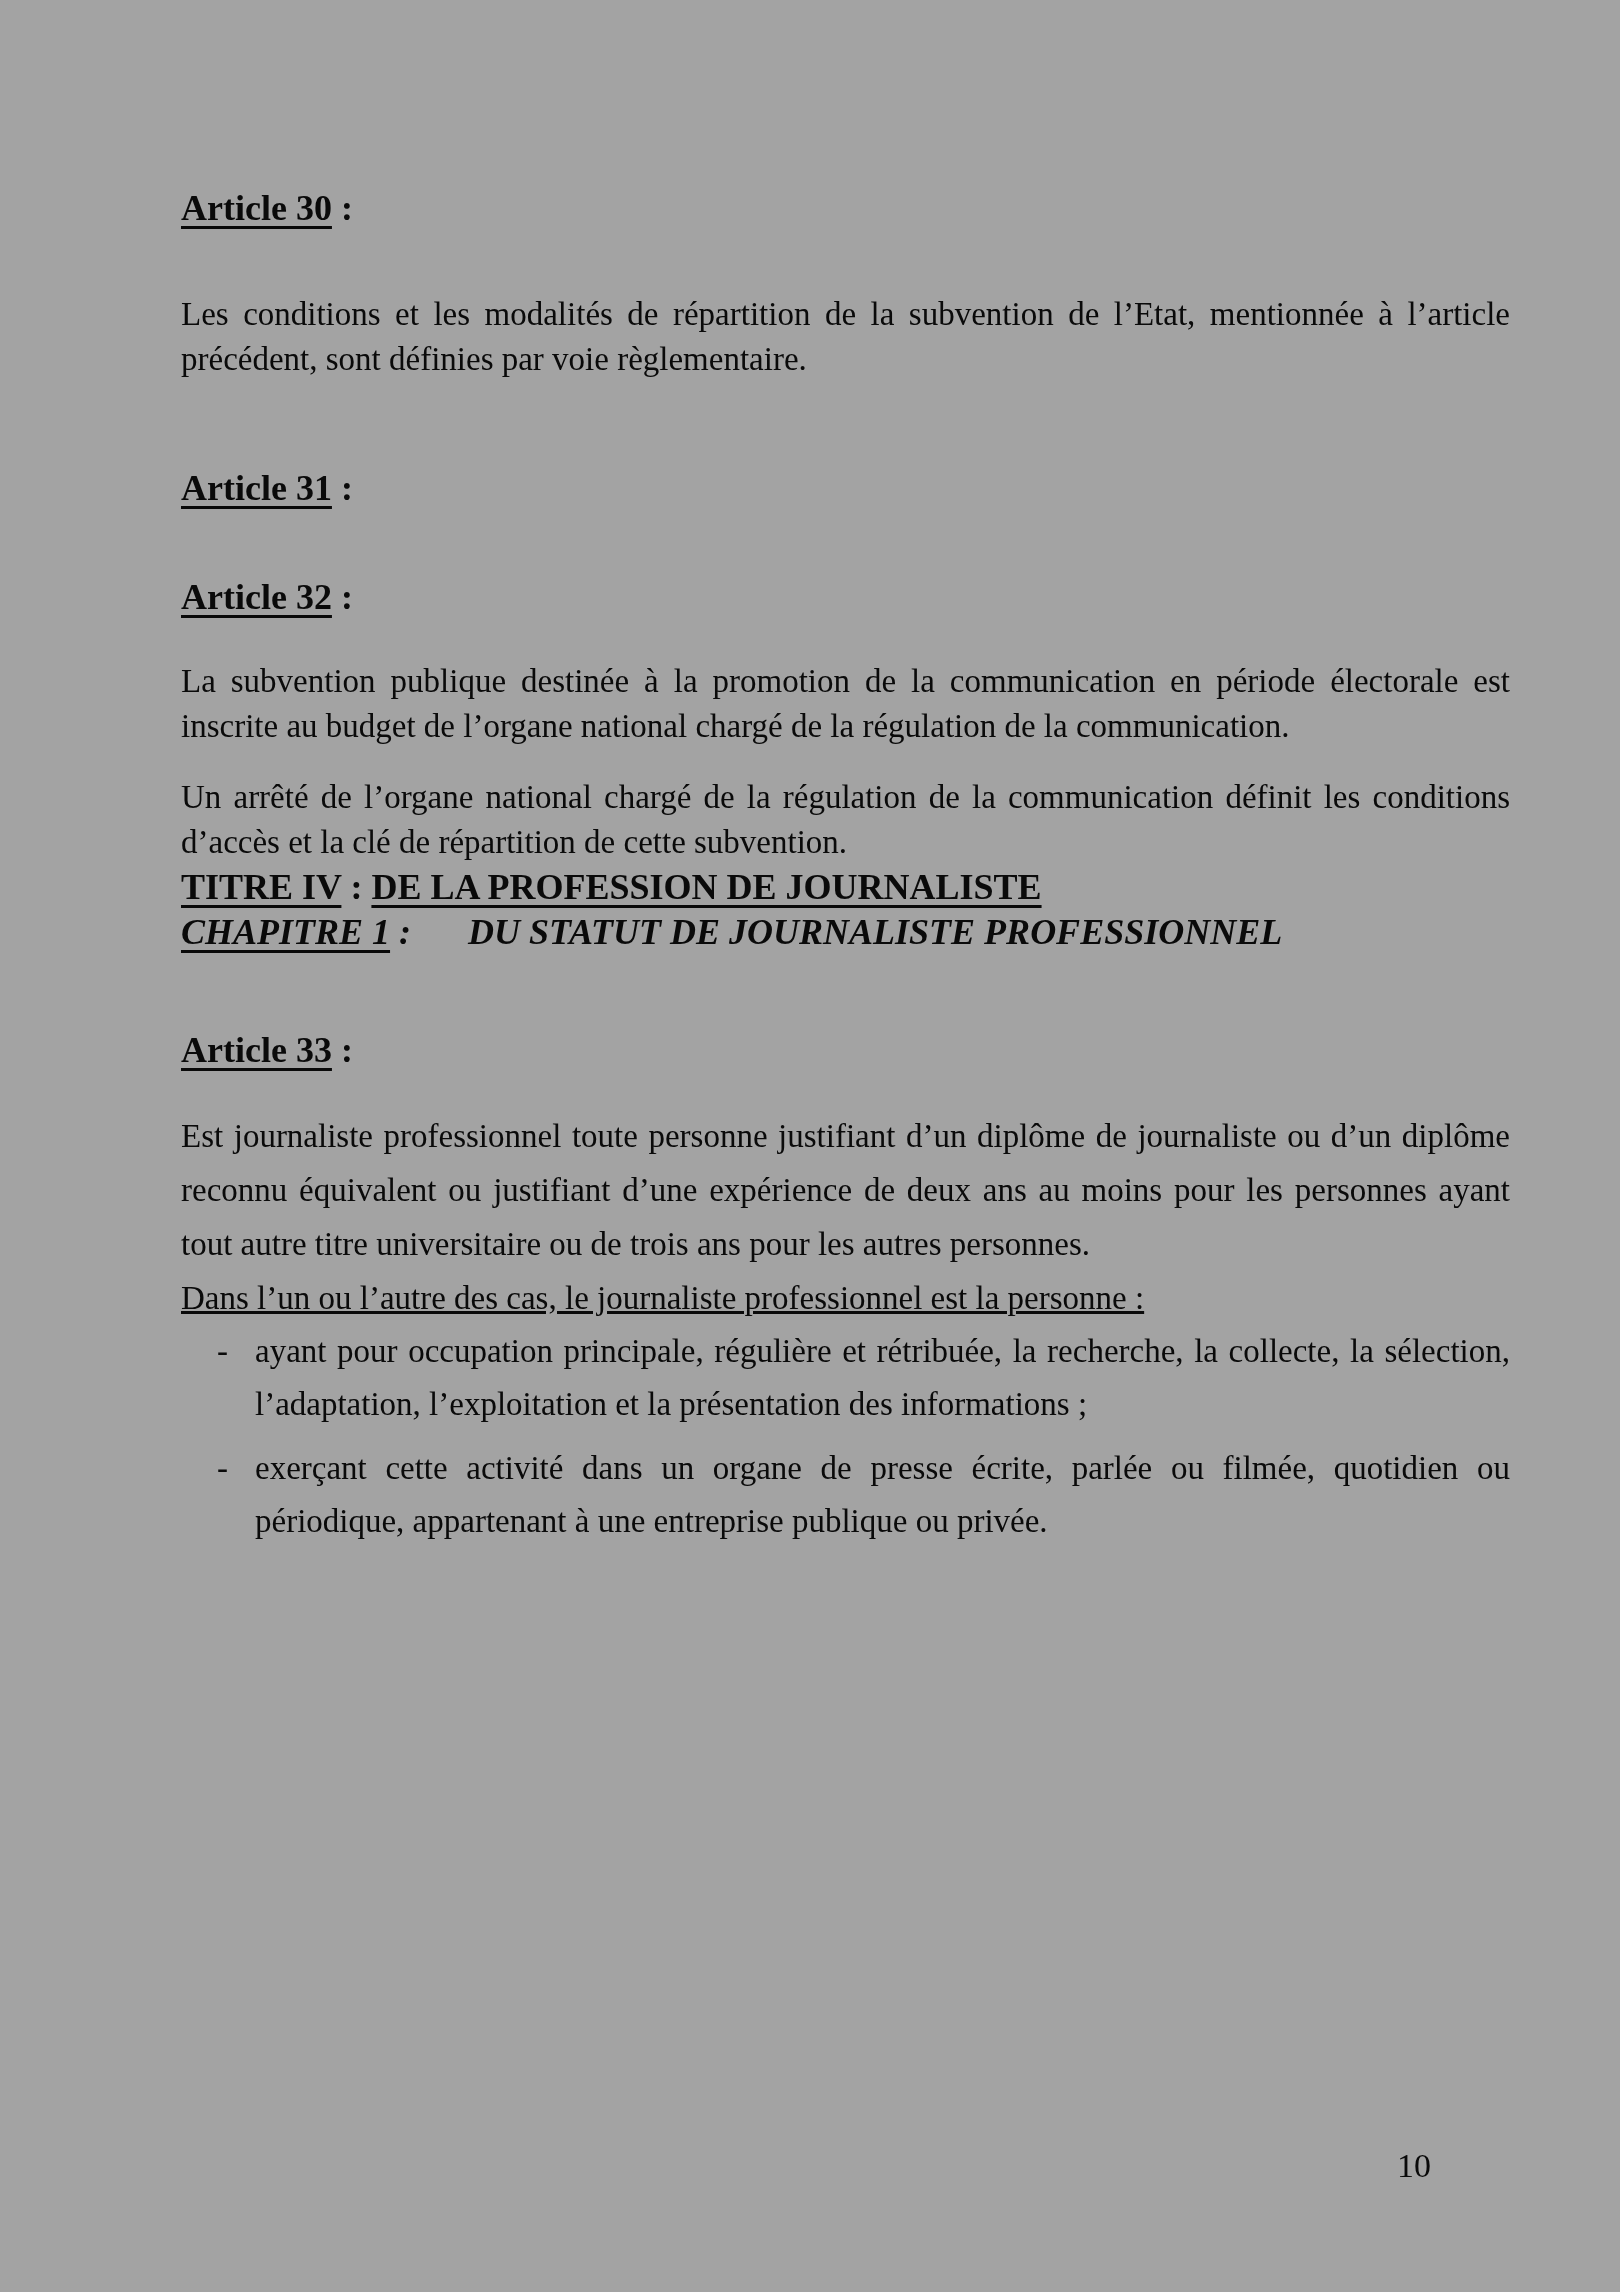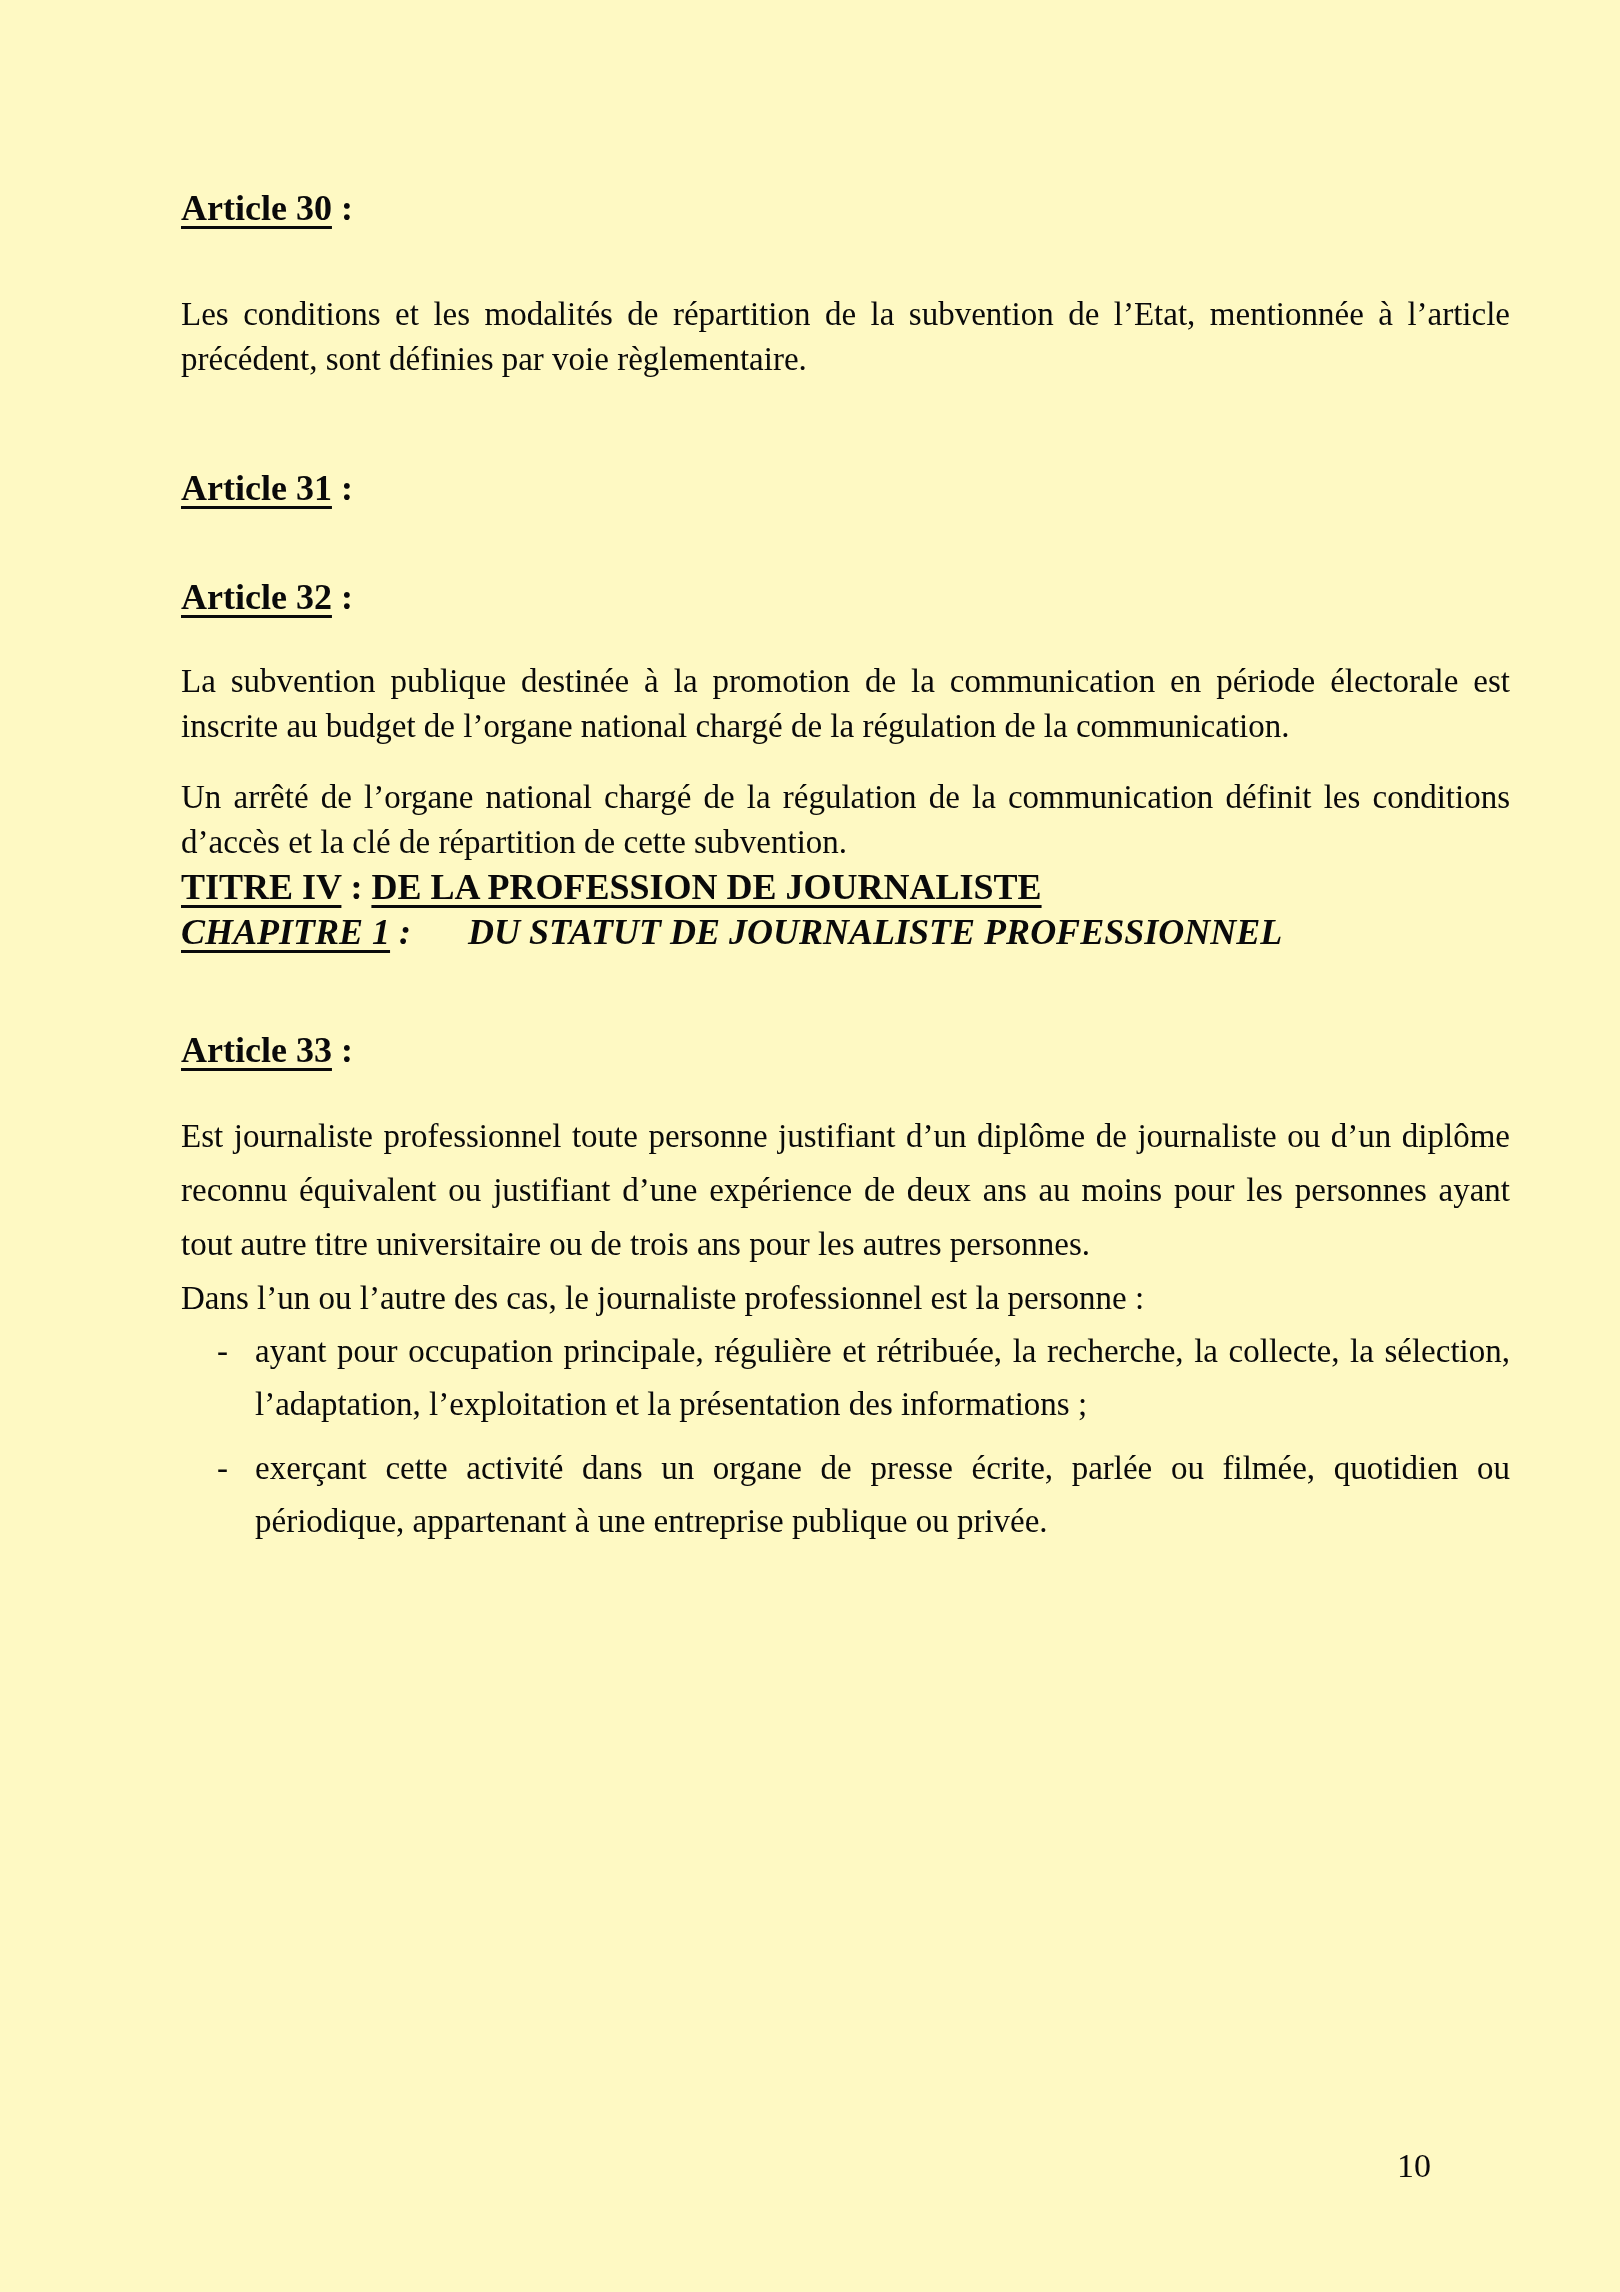--- a/index.html
+++ b/index.html
@@ -12,7 +12,7 @@
     width: 1620px;
     height: 2293px;
     margin: 0 auto;
-    background: #fef9c3;
+    background: #a3a3a3;
     box-sizing: border-box;
     padding: 186px 110px 0 181px;
     font-family: "Liberation Serif", "DejaVu Serif", serif;

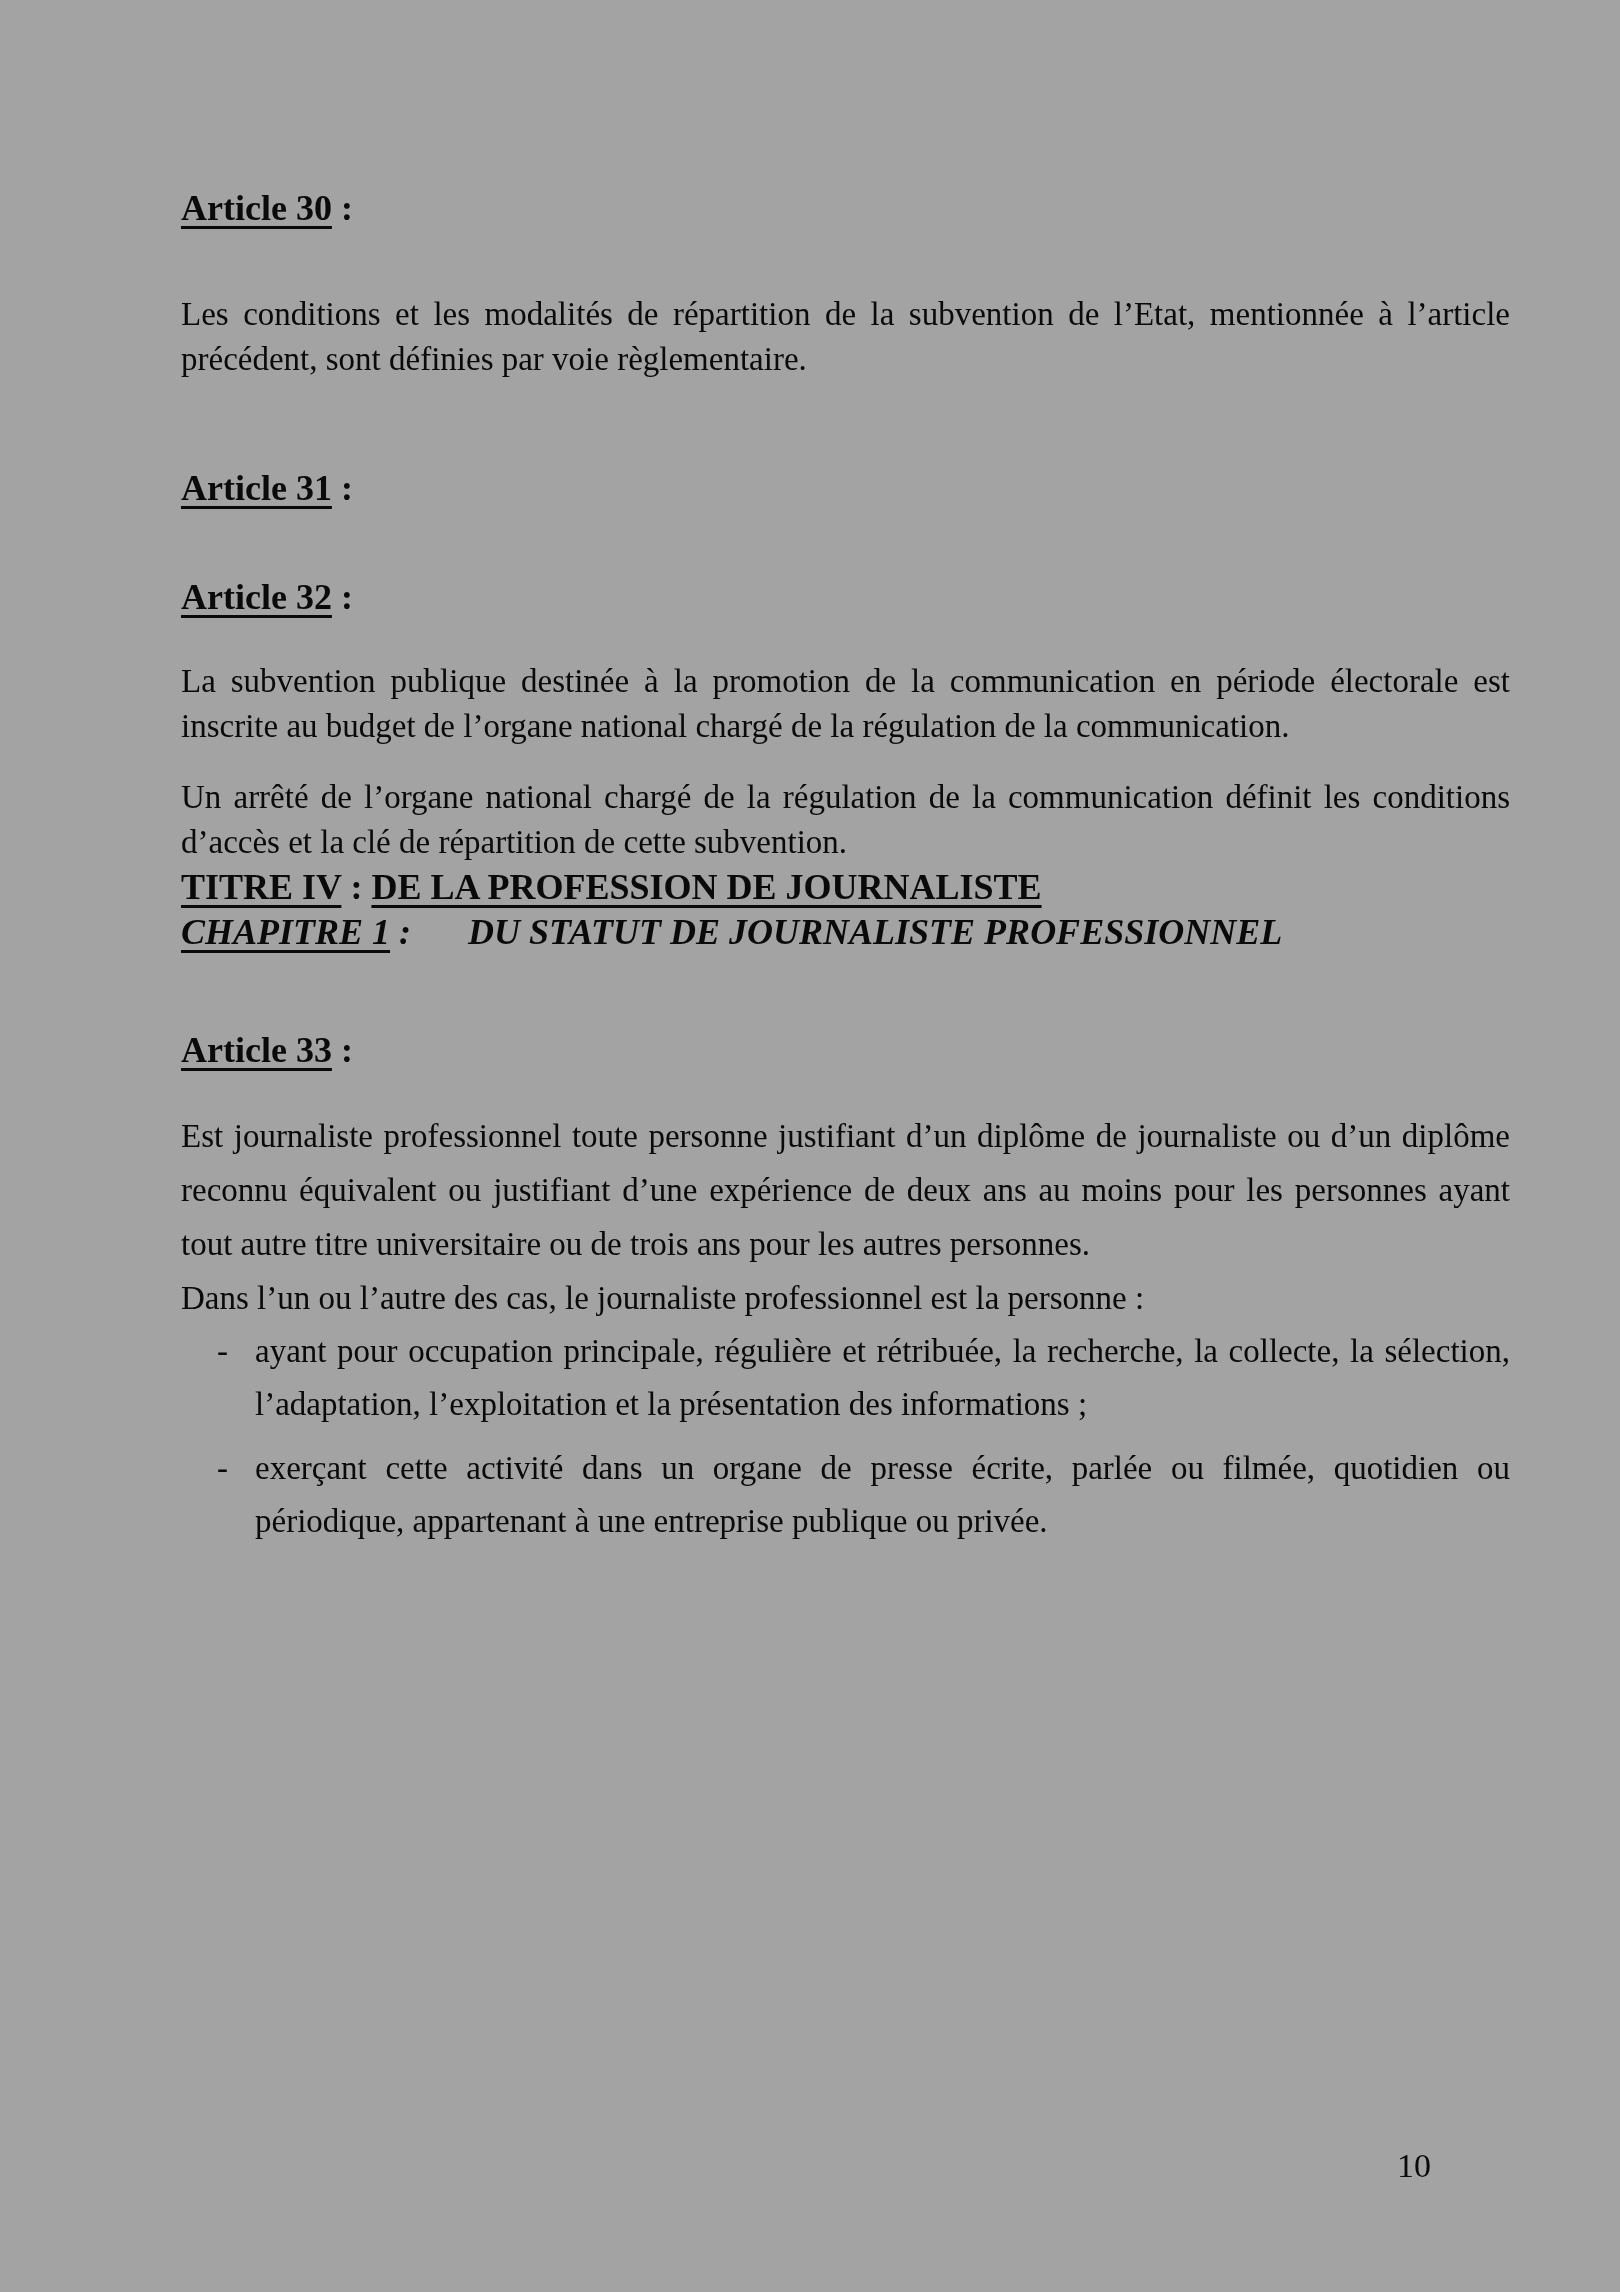--- a/index.html
+++ b/index.html
@@ -53,7 +53,7 @@
   .m-h-chap  { margin-top: 43px; font-style: italic; }
   .m-h-a33   { margin-top: 73px; }
   .m-p-a33a  { margin-top: 36px; }
-  .m-p-a33b  { margin-top: 0px;  }
+  .m-p-a33b  { margin-top: 0px; text-decoration: underline;  }
   .m-list    { margin-top: 11.8px; }
 
   .section-heading {

